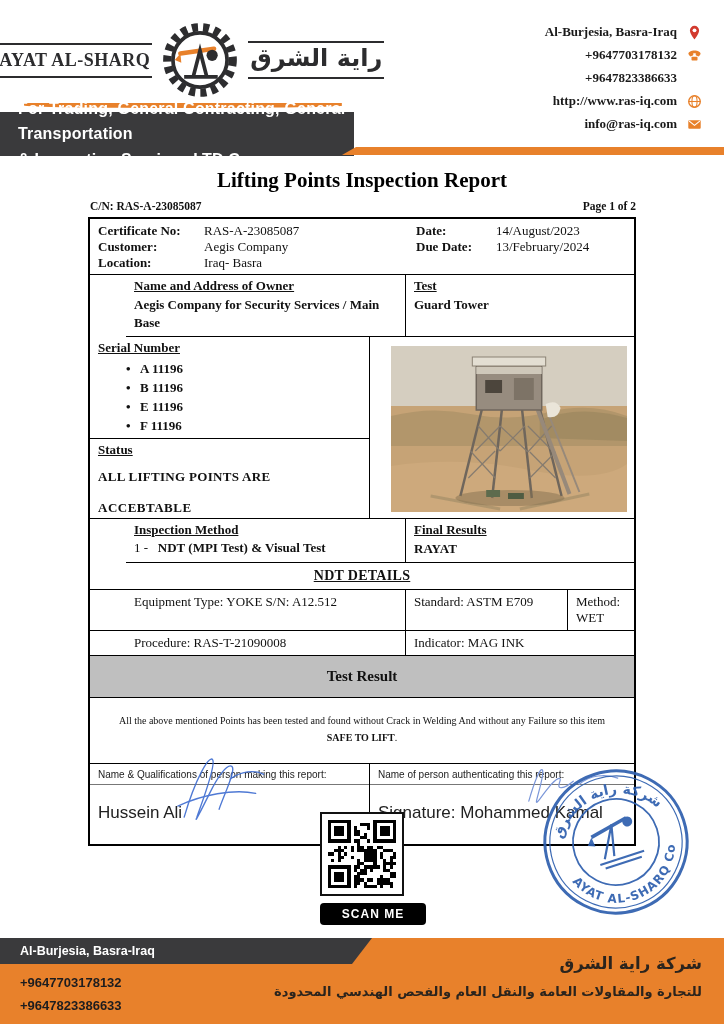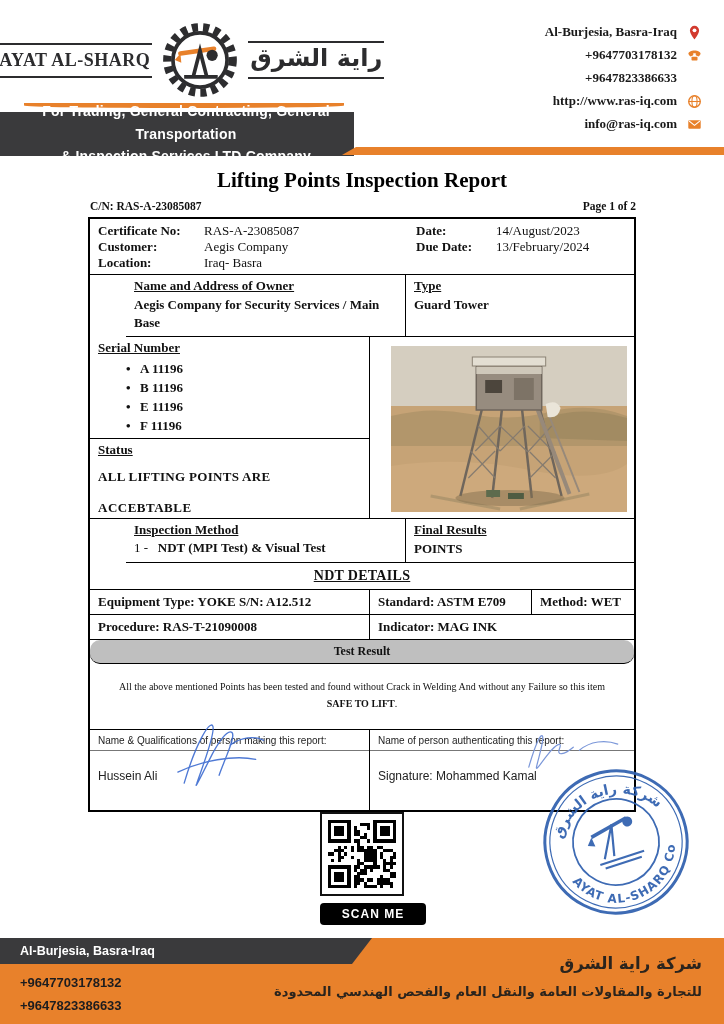--- a/index.html
+++ b/index.html
@@ -13,7 +13,7 @@
   .logo-ar{font-family:"DejaVu Sans",sans-serif;font-weight:bold;font-size:24px;color:#2c2c2e;border-top:2px solid #2c2c2e;border-bottom:2px solid #2c2c2e;padding:1px 2px 5px;white-space:nowrap;direction:rtl;}
   .logo-gear{width:84px;height:84px;flex:0 0 auto;}
   .logo-swoosh{position:absolute;left:10px;right:10px;bottom:0;height:5px;background:#E8812B;border-radius:0 0 100% 100%;}
-  .tagline{position:absolute;left:0;top:112px;width:354px;height:44px;background:#3a3a3c;color:#fff;font-family:"Liberation Sans",sans-serif;font-weight:bold;font-size:14px;display:flex;flex-direction:column;justify-content:center;padding-left:18px;line-height:1.6;letter-spacing:.2px;text-align:center;}
+  .tagline{position:absolute;left:0;top:112px;width:354px;height:44px;background:#3a3a3c;color:#fff;font-family:"Liberation Sans",sans-serif;font-weight:bold;font-size:16px;display:flex;flex-direction:column;justify-content:center;padding-left:18px;line-height:1.6;letter-spacing:.2px;}
   .divider-orange{position:absolute;left:342px;top:147px;width:382px;height:8px;background:#E8812B;clip-path:polygon(14px 0,100% 0,100% 100%,0 100%);}
   .contacts{position:absolute;top:24px;right:22px;display:flex;flex-direction:column;gap:7px;}
   .contact-row{display:flex;align-items:center;justify-content:flex-end;gap:9px;font-weight:bold;font-size:13px;color:#1a1a1a;}

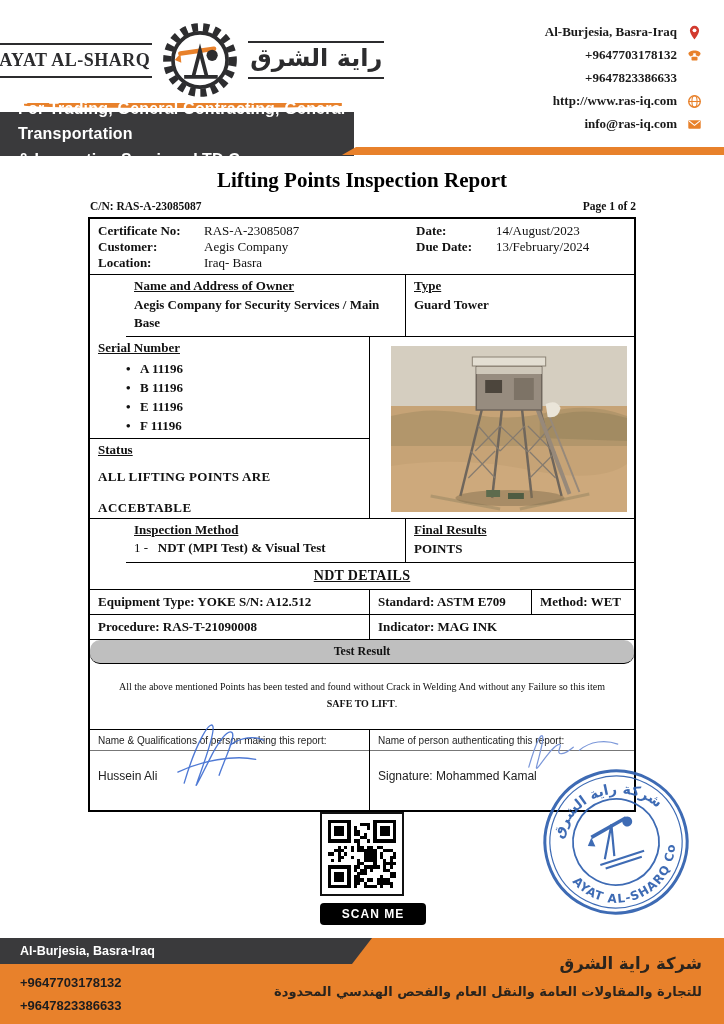--- a/index.html
+++ b/index.html
@@ -186,7 +186,7 @@
         <div class="val-b">Aegis Company for Security Services / Main Base</div>
       </div>
       <div class="cr">
-        <div class="u">Type</div>
+        <div class="u">Test</div>
         <div class="val-b">Guard Tower</div>
       </div>
     </div>

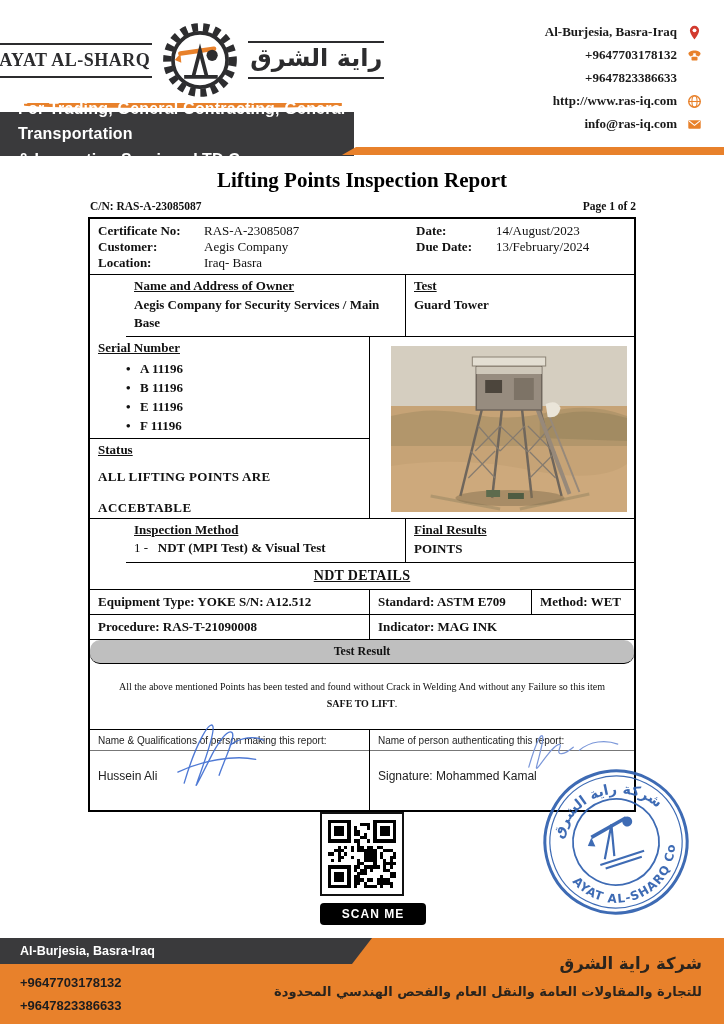--- a/index.html
+++ b/index.html
@@ -259,7 +259,7 @@
       </div>
       <div class="cr">
         <div class="u">Final Results</div>
-        <div class="val-b">POINTS</div>
+        <div class="val-b">RAYAT</div>
       </div>
     </div>
 

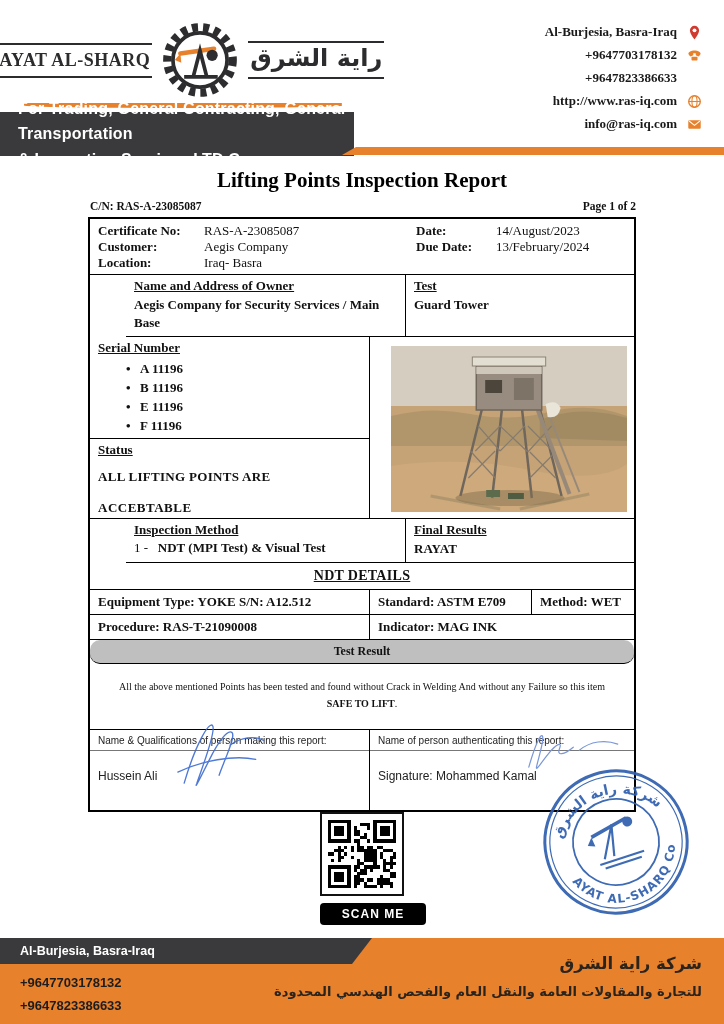--- a/index.html
+++ b/index.html
@@ -51,7 +51,7 @@
   .mval{margin-top:2px;}
   .mval b{font-weight:bold;}
   .ndt{text-align:center;font-weight:bold;text-decoration:underline;padding:5px 0;font-size:14px;letter-spacing:.3px;}
-  .three{display:flex;font-weight:bold;}
+  .three{display:flex;font-weight:normal;padding-left:36px;}
   .c1{flex:0 0 280px;border-right:1.5px solid #000;padding:4px 8px;}
   .c2{flex:0 0 162px;border-right:1.5px solid #000;padding:4px 8px;}
   .c3{flex:1;padding:4px 8px;}

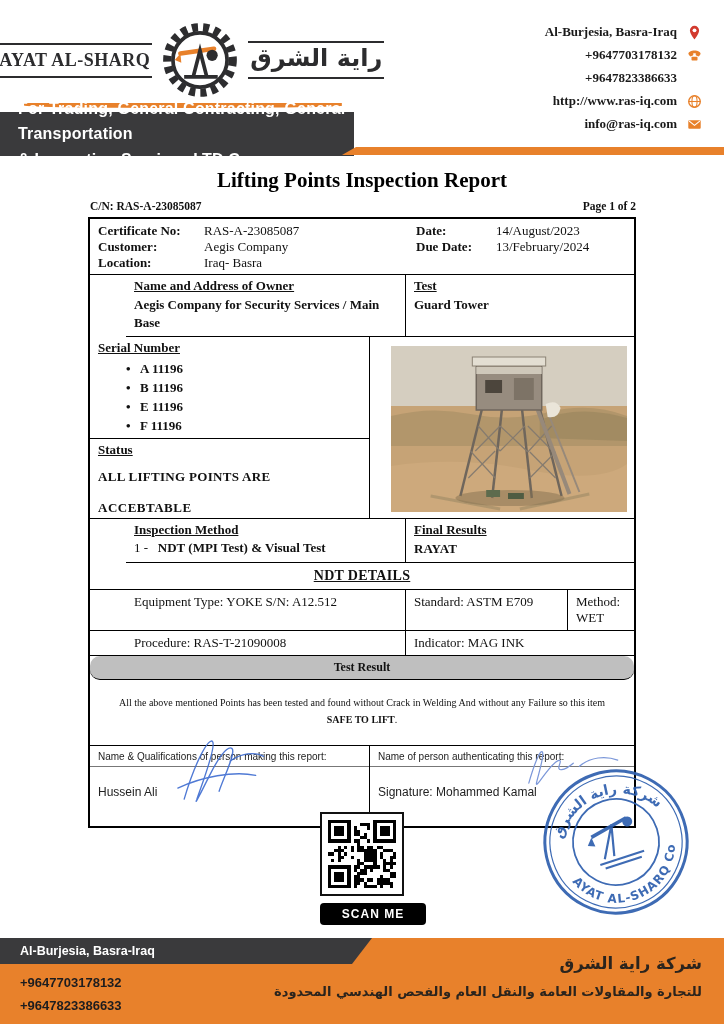--- a/index.html
+++ b/index.html
@@ -56,7 +56,7 @@
   .c2{flex:0 0 162px;border-right:1.5px solid #000;padding:4px 8px;}
   .c3{flex:1;padding:4px 8px;}
   .c2w{flex:1;border-right:none;padding:4px 8px;}
-  .tr-head{background:#BFBFBF;text-align:center;font-weight:bold;font-size:12px;padding:4px 0;border-radius:10px;}
+  .tr-head{background:#BFBFBF;text-align:center;font-weight:bold;font-size:15px;padding:12px 0;}
   .para{padding:15px 28px 17px;text-align:center;line-height:1.65;font-size:10px;}
   .signoff{display:flex;height:80px;}
   .so-left{flex:0 0 280px;border-right:1.5px solid #000;position:relative;padding:5px 8px;}

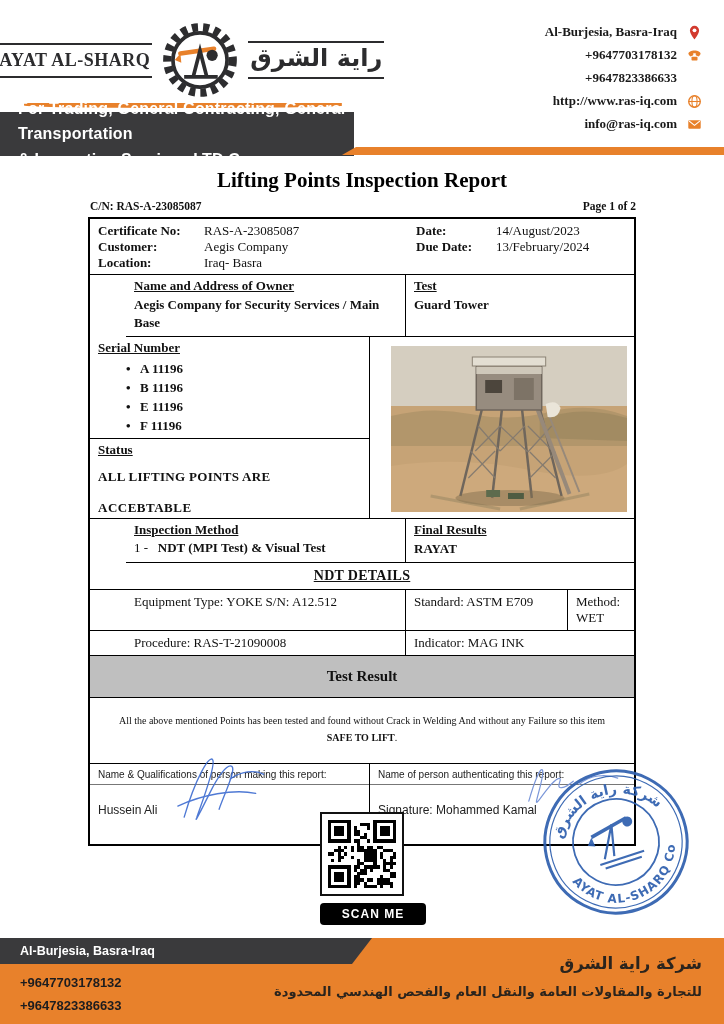--- a/index.html
+++ b/index.html
@@ -62,7 +62,7 @@
   .so-left{flex:0 0 280px;border-right:1.5px solid #000;position:relative;padding:5px 8px;}
   .so-right{flex:1;position:relative;padding:5px 8px;}
   .so-label{font-family:"Liberation Sans",sans-serif;font-size:10px;border-bottom:1px solid #777;padding-bottom:4px;margin:0 -8px;padding-left:8px;padding-right:8px;color:#222;}
-  .so-name{font-family:"Liberation Sans",sans-serif;font-size:12px;margin-top:18px;color:#222;}
+  .so-name{font-family:"Liberation Sans",sans-serif;font-size:17px;margin-top:18px;color:#222;}
   .sig-left{position:absolute;left:64px;top:-32px;width:135px;height:110px;overflow:visible;}
   .sig-right{position:absolute;left:145px;top:-18px;width:115px;height:78px;overflow:visible;}
 

